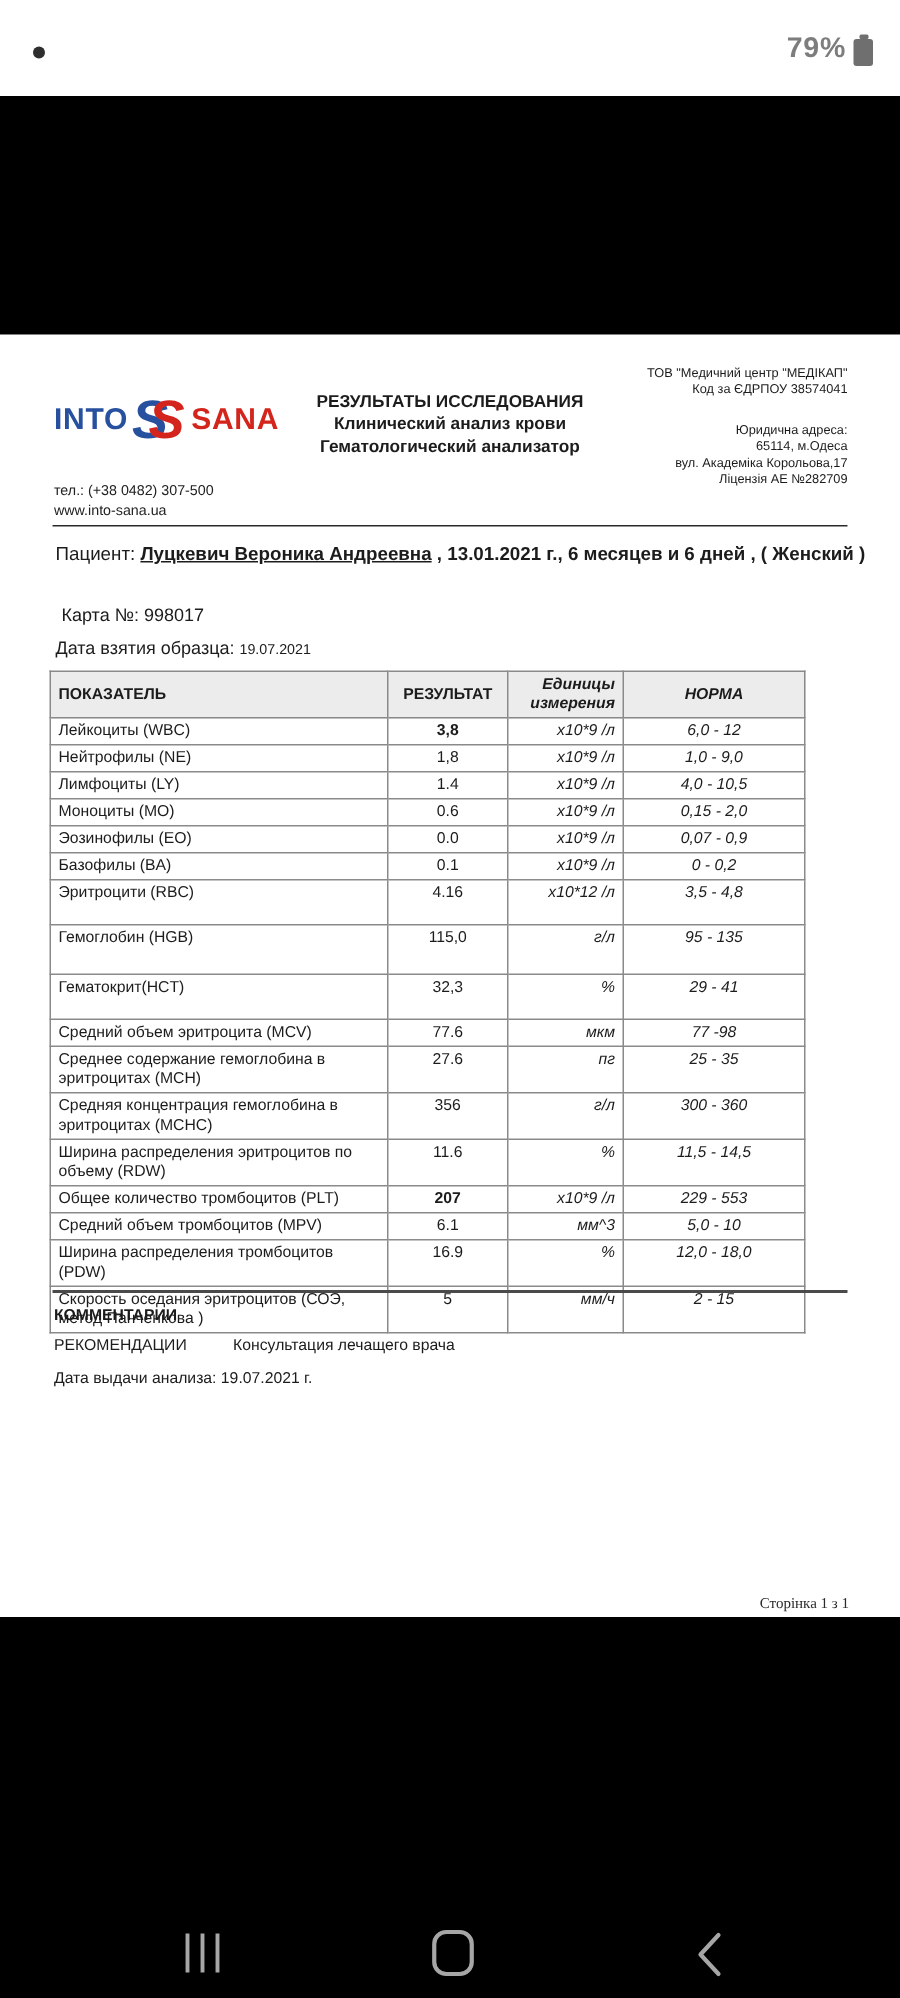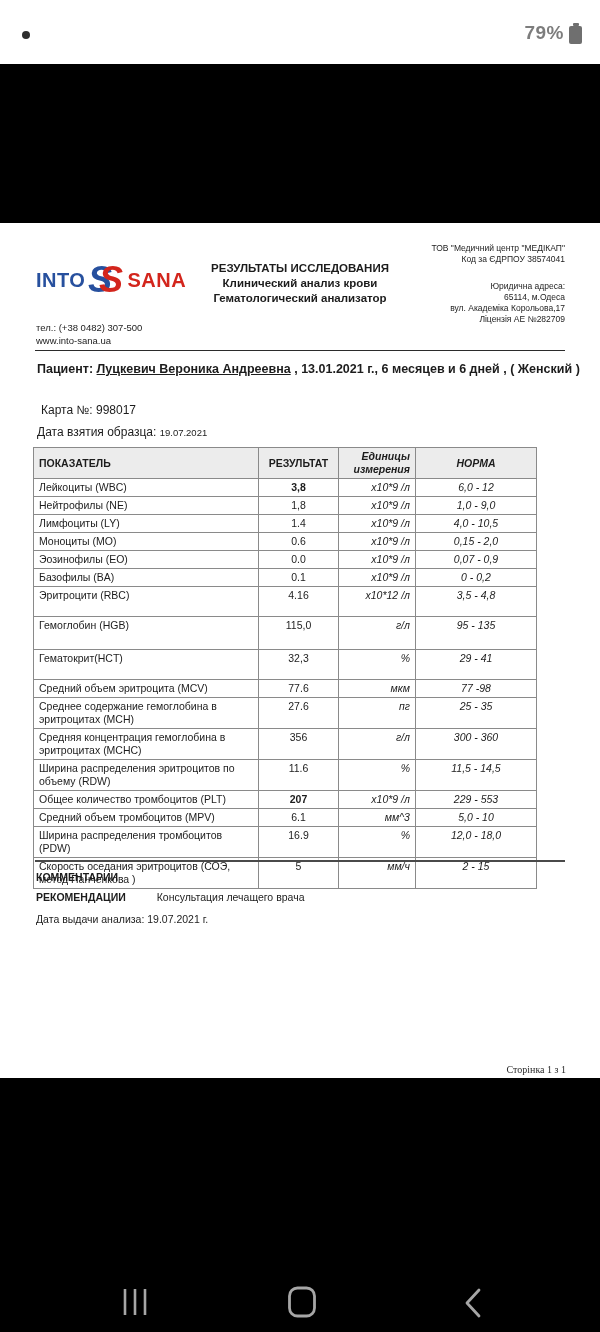--- a/index.html
+++ b/index.html
@@ -39,7 +39,7 @@
   .rule-1 { position:absolute; left:35px; right:35px; top:127px; border-top:1.5px solid #2b2b2b; }
 
   .patient-block { position:absolute; left:37px; top:137px; width:552px; font-size:12.5px; line-height:18px; }
-  .patient-block .p-label { font-weight:bold; }
+  .patient-block .p-label { font-weight:normal; }
   .patient-block .p-name { font-weight:bold; text-decoration:underline;text-align:right; }
   .patient-block .p-details { font-weight:bold; }
 

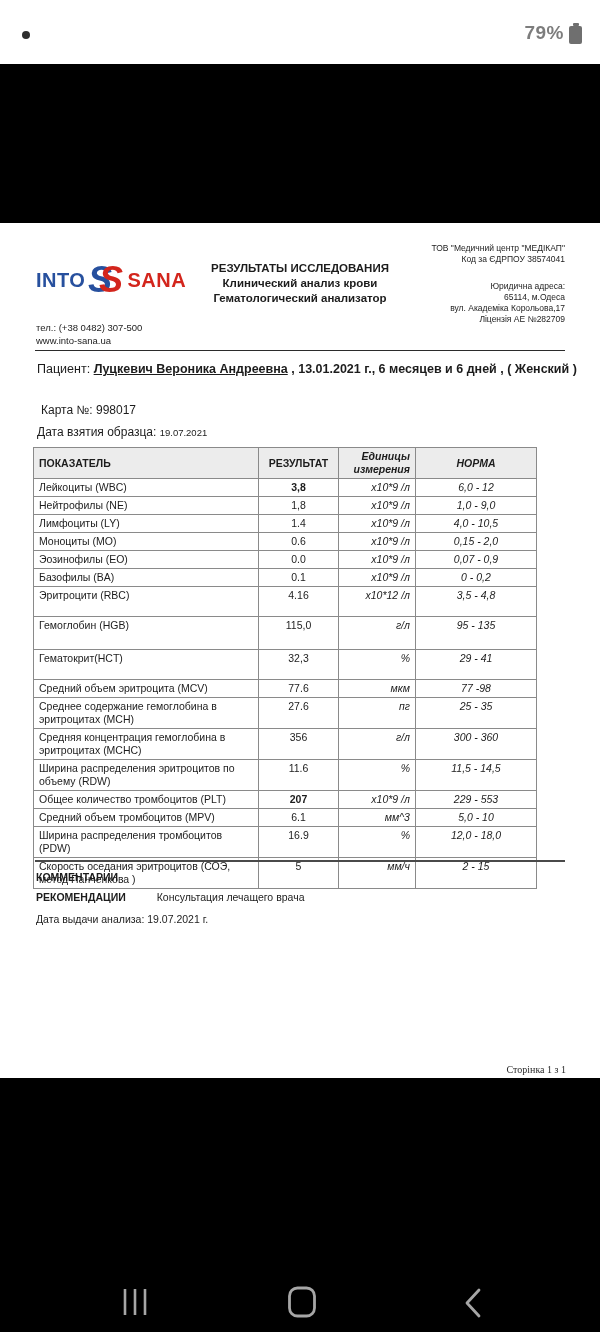--- a/index.html
+++ b/index.html
@@ -64,7 +64,7 @@
   .rule-2 { position:absolute; left:35px; right:35px; top:637px; border-top:2px solid #4a4a4a; }
   .comments-label { position:absolute; left:36px; top:648px; font-size:10.5px; font-weight:bold; }
   .recommend-line { position:absolute; left:36px; top:668px; font-size:10.5px; }
-  .recommend-line .r-label { font-weight:bold; margin-right:28px;margin-top:48px; }
+  .recommend-line .r-label { font-weight:normal; margin-right:28px;margin-top:48px; }
   .issue-date { position:absolute; left:36px; top:690px; font-size:10.5px; }
 
   .page-label { position:absolute; right:34px; bottom:3px; font-family:"Liberation Serif", serif; font-size:10px; color:#2a2a2a; }

